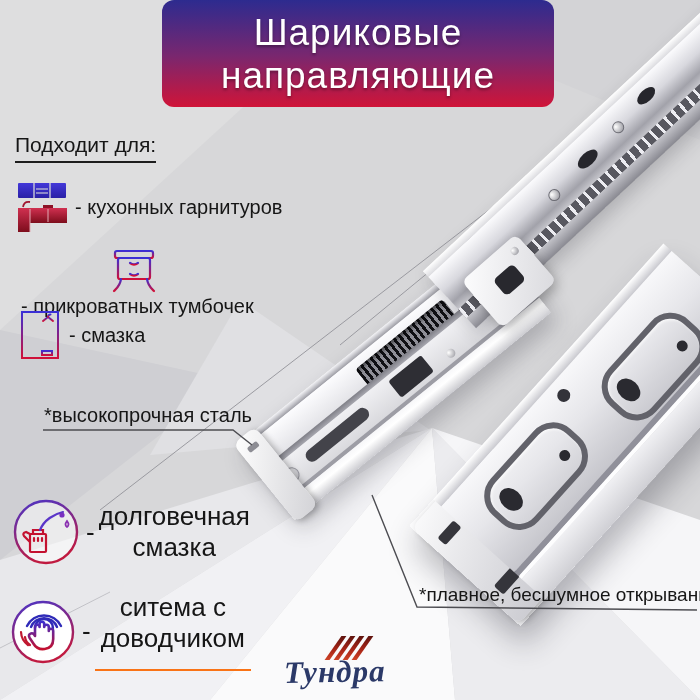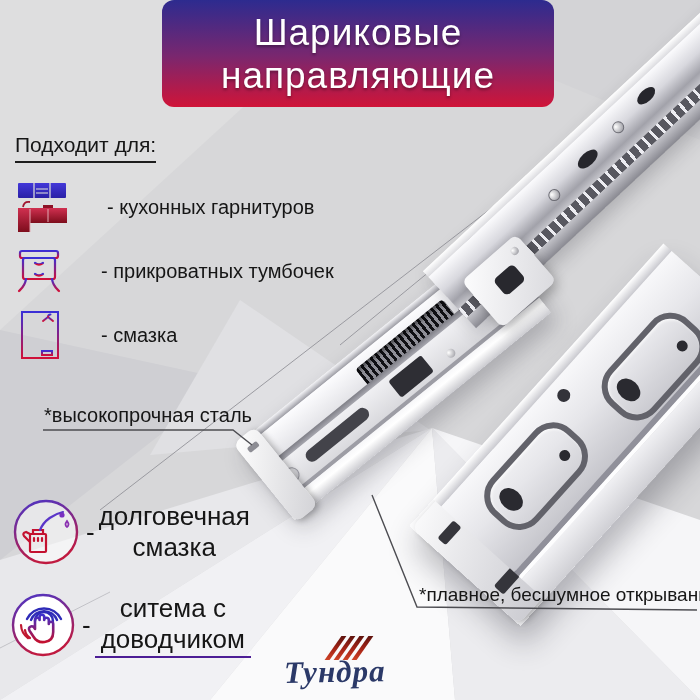--- a/index.html
+++ b/index.html
@@ -19,7 +19,7 @@
   
   .heading{position:absolute;left:15px;top:133px;font-size:21px;font-weight:normal;
            border-bottom:2px solid #1d1d1d;padding-bottom:4px;z-index:6;}
-  .item{position:absolute;display:flex;align-items:center;z-index:6;gap:32px;}
+  .item{position:absolute;display:flex;align-items:center;z-index:6;}
   .item .label{font-size:20px;margin-left:6px;white-space:nowrap;}
   .it1{left:15px;top:181px;}
   .it2{left:15px;top:247px;}

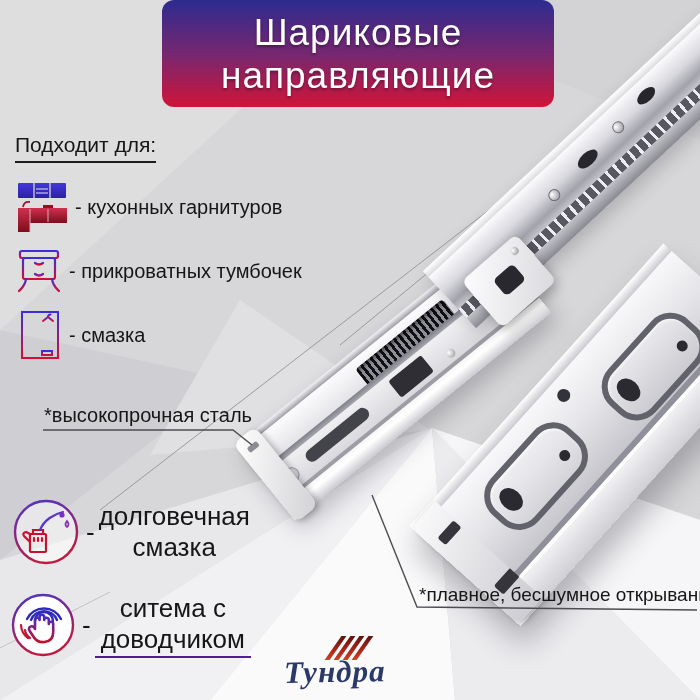--- a/index.html
+++ b/index.html
@@ -22,7 +22,7 @@
   .item{position:absolute;display:flex;align-items:center;z-index:6;}
   .item .label{font-size:20px;margin-left:6px;white-space:nowrap;}
   .it1{left:15px;top:181px;}
-  .it2{left:15px;top:247px;}
+  .it2{left:15px;top:247px;flex-direction:column;}
   .it3{left:17px;top:309px;}
 
   .callout{position:absolute;font-size:20px;z-index:6;white-space:nowrap;}

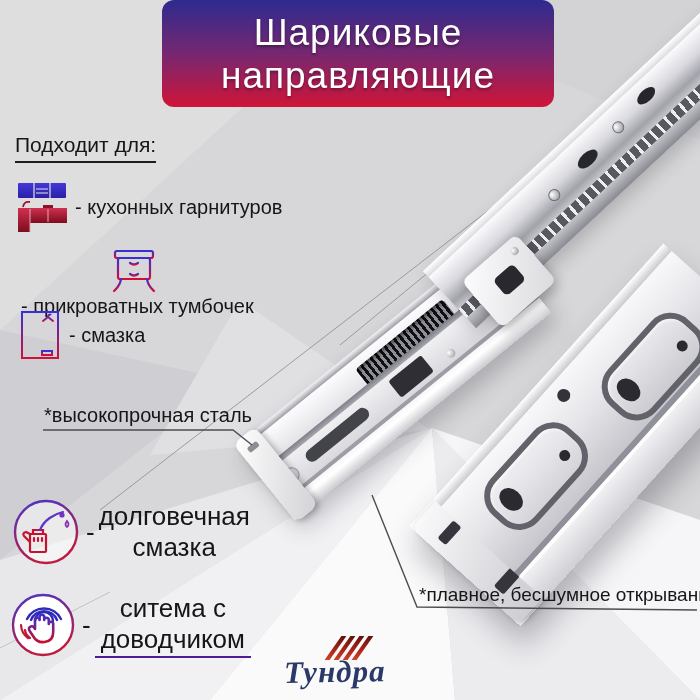--- a/index.html
+++ b/index.html
@@ -35,7 +35,7 @@
   .feature .dash{font-size:26px;margin:0 4px 0 6px;}
   .feature .col{display:flex;flex-direction:column;align-items:center;}
   .feature .col span{font-size:26px;line-height:31px;white-space:nowrap;}
-  .u-line{border-bottom:2px solid #4c1d95;padding:0 6px 1px 6px;}
+  .u-line{border-bottom:2px solid #f97316;padding:0 6px 15px 6px;}
 
   
   .logo-stripes{position:absolute;left:333px;top:636px;height:24px;display:flex;z-index:6;}

